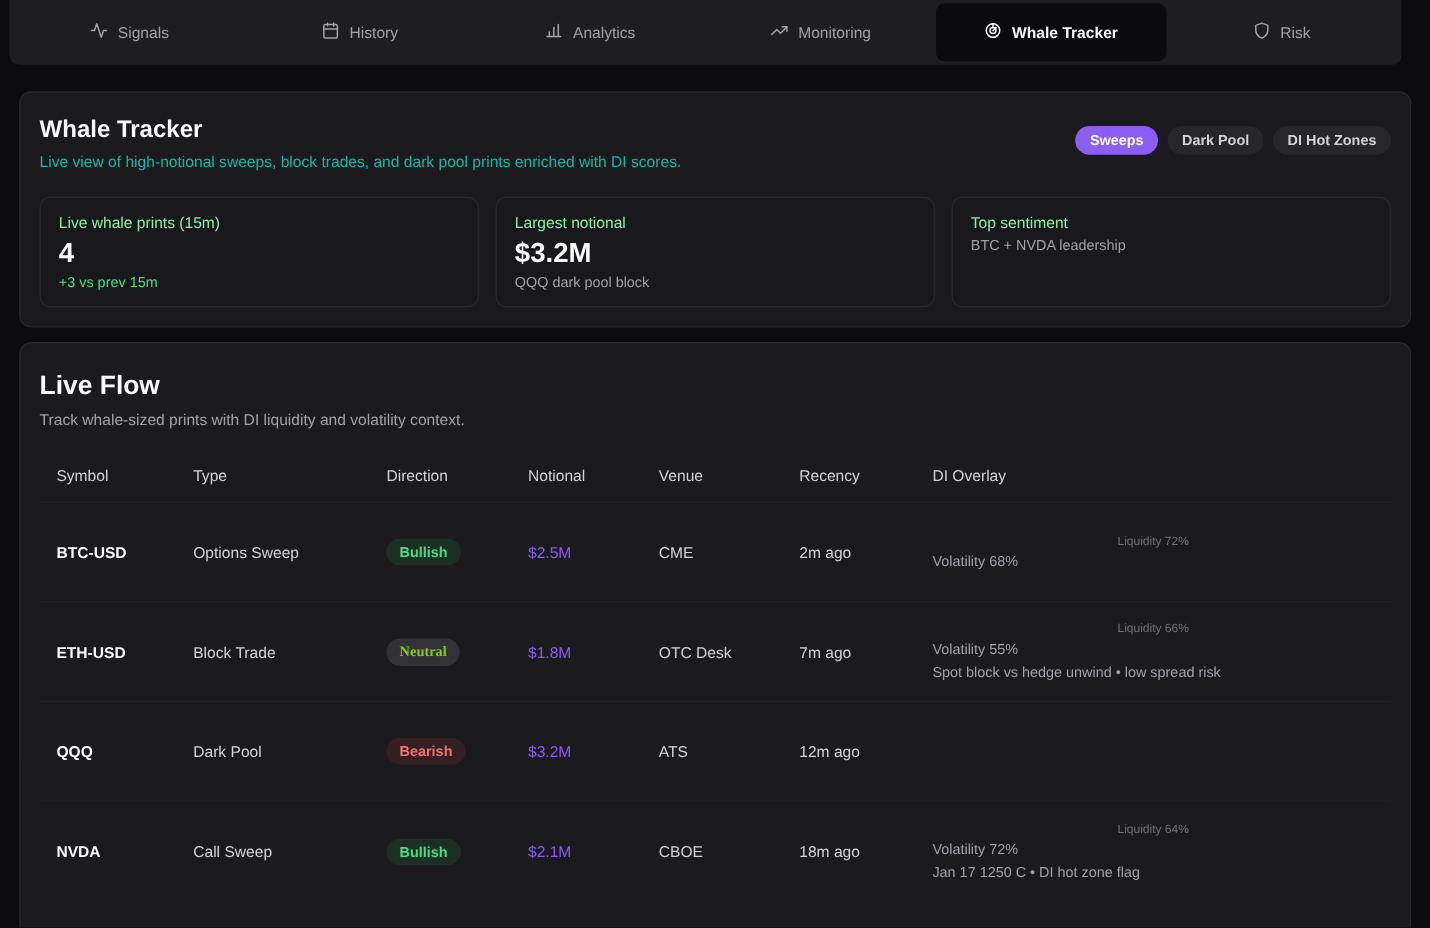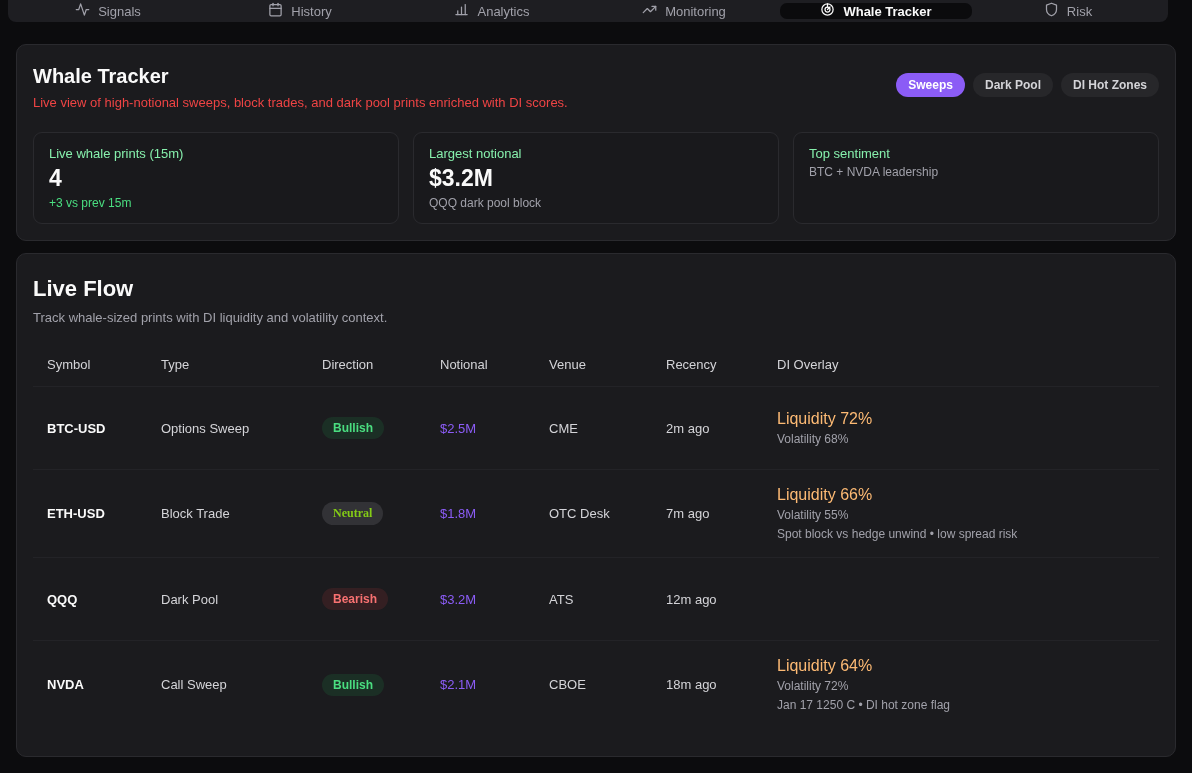--- a/index.html
+++ b/index.html
@@ -7,7 +7,7 @@
     font-family:"Liberation Sans","DejaVu Sans",sans-serif; overflow:hidden; }
 
   
-  .topnav { display:flex; align-items:stretch; background:#1e1e22; height:22px;
+  .topnav { display:flex; align-items:stretch; background:#1e1e22; height:54px;
     margin:0 24px 0 8px; border-radius:0 0 8px 8px; padding:3px 4px; }
   .nav-item { flex:1; display:flex; align-items:center; justify-content:center; gap:8px;
     color:#a1a1aa; font-size:13px; font-weight:500; border-radius:7px; cursor:pointer; }

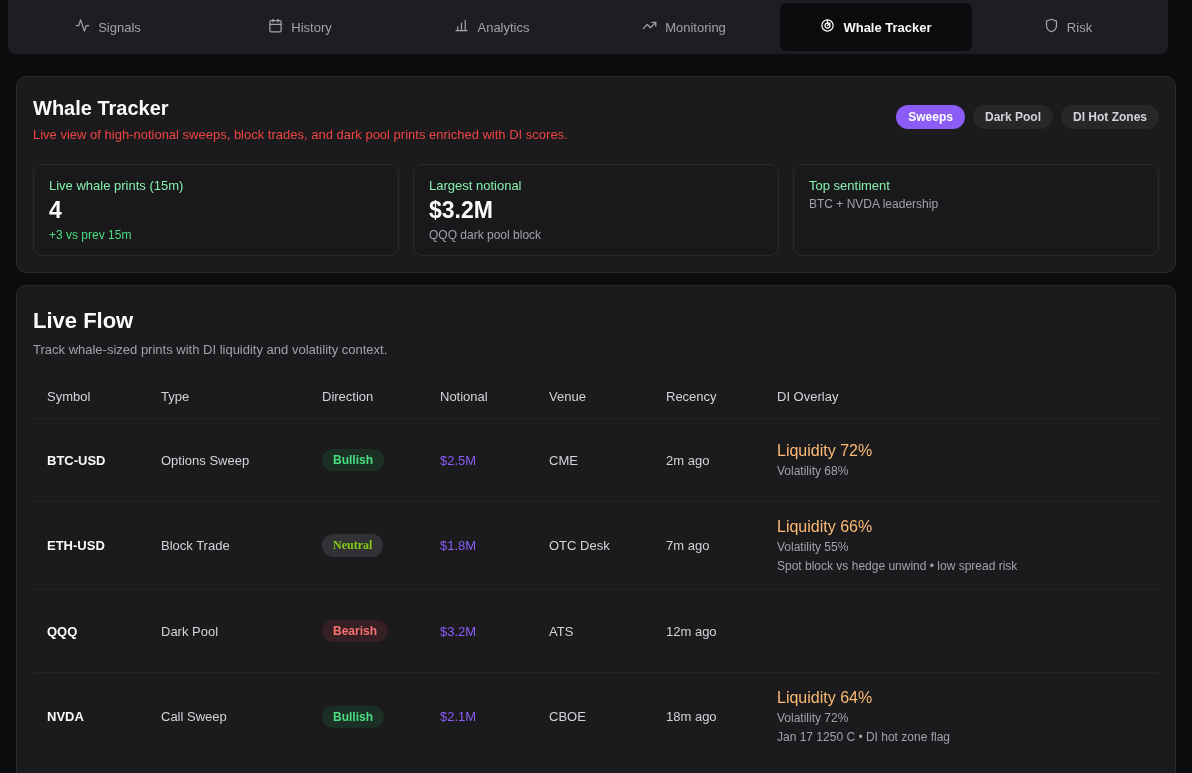--- a/index.html
+++ b/index.html
@@ -22,7 +22,7 @@
   .header-card { padding:20px 16px 16px 16px; }
   .header-top { display:flex; justify-content:space-between; align-items:flex-start; }
   .page-title { font-size:20px; font-weight:700; color:#fafafa; }
-  .page-sub { font-size:13px; color:#ef4444; margin-top:7px; }
+  .page-sub { font-size:13px; color:#14b8a6; margin-top:7px; }
   .filters { display:flex; gap:8px; margin-top:8px; }
   .filter-pill { font-size:12px; font-weight:600; padding:5px 12px; border-radius:999px;
     background:#27272a; color:#d4d4d8; cursor:pointer; white-space:nowrap; }

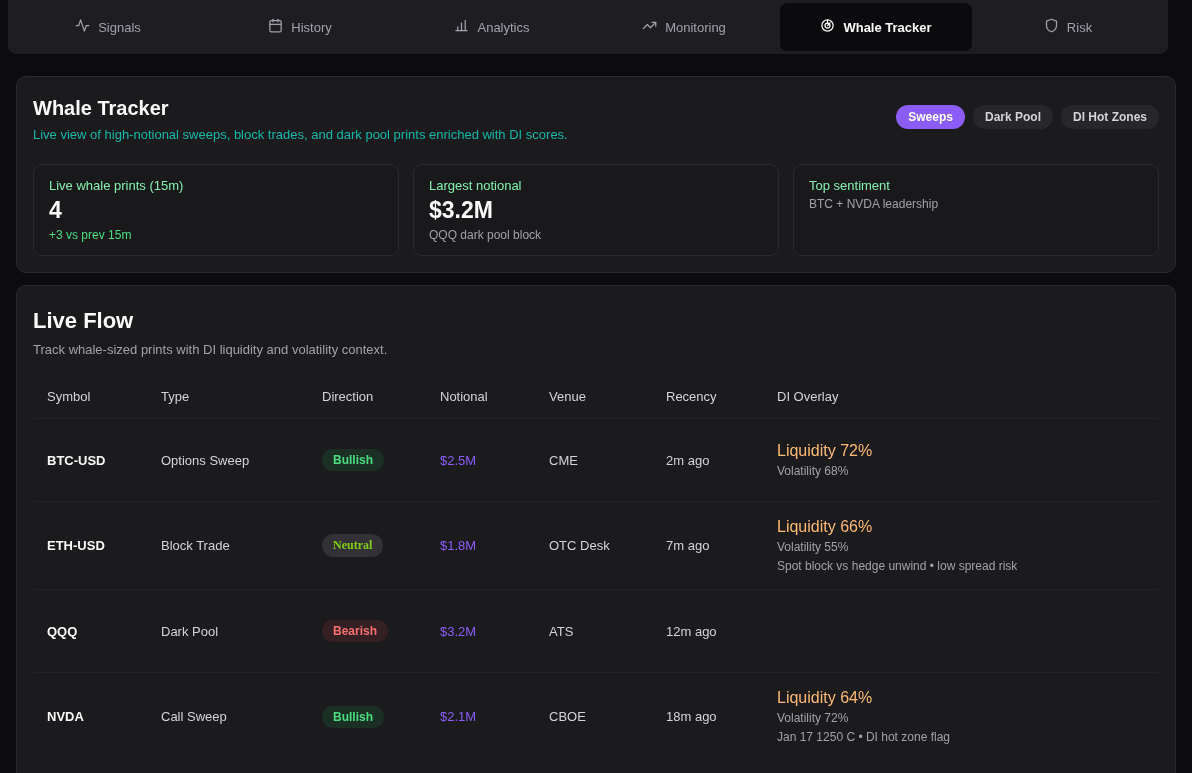--- a/index.html
+++ b/index.html
@@ -56,7 +56,7 @@
   .dir-pill[data-tone="neutral"] { background:#323236; color:#84cc16;font-family:Liberation Serif, serif; }
   .dir-pill[data-tone="bearish"] { background:rgba(239,68,68,.12); color:#f87171; }
   .overlay { padding:16px 0; }
-  .ov-liq { font-size:16px; color:#fdba74; font-weight:500; }
+  .ov-liq { font-size:10px; color:#737373; font-weight:500;text-align:center; }
   .ov-vol { font-size:12px; color:#a1a1aa; margin-top:4px; }
   .ov-detail { font-size:12px; color:#a1a1aa; margin-top:5px; }
 </style>

